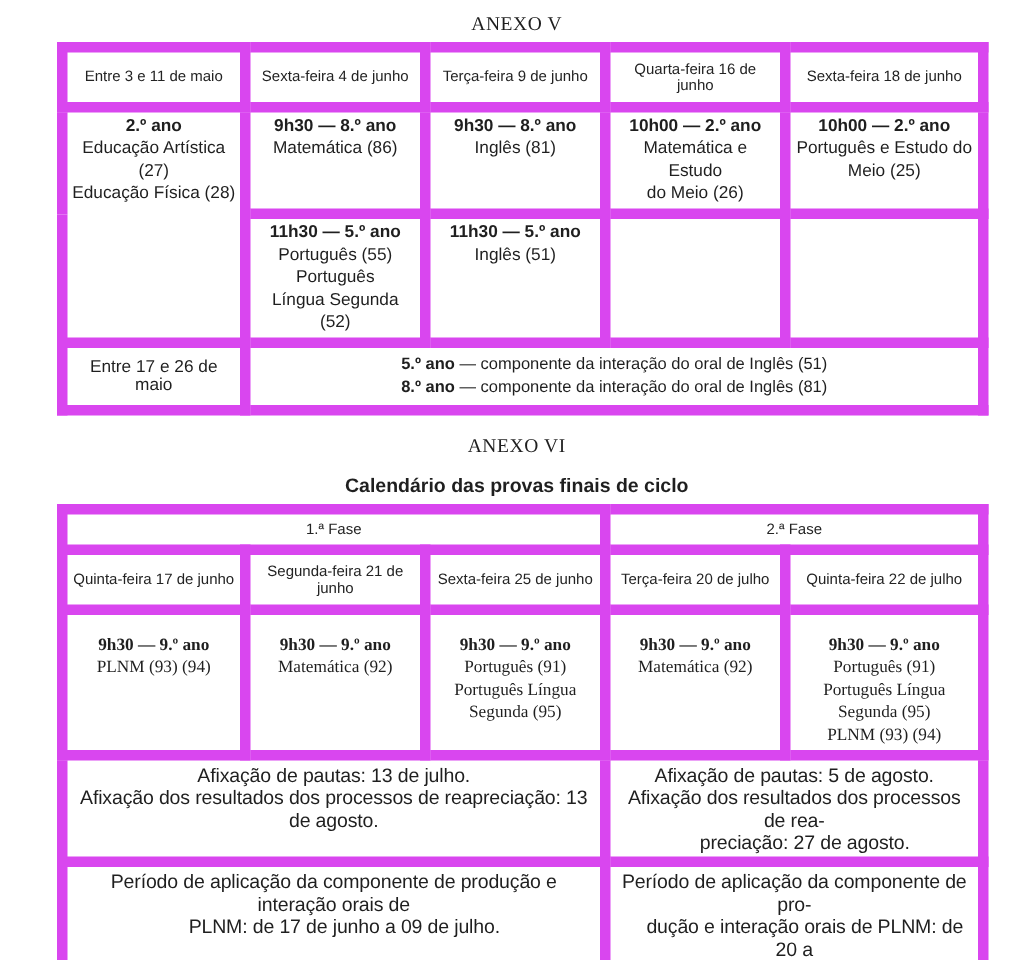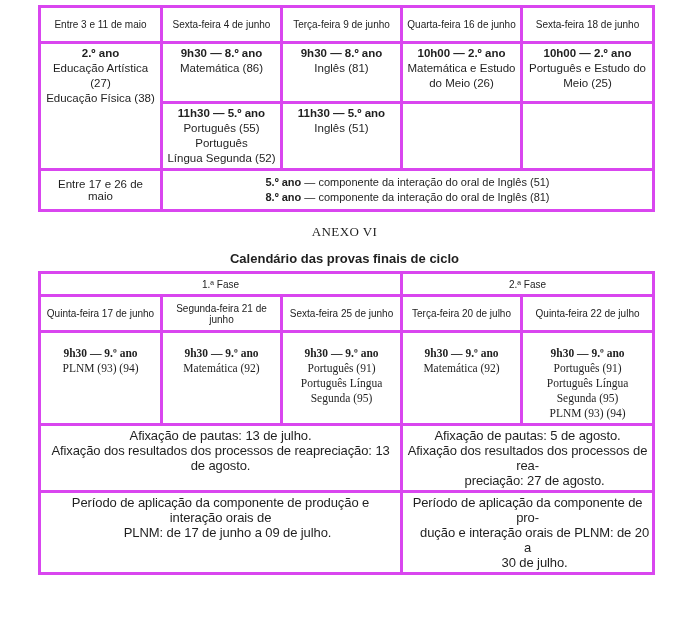--- a/index.html
+++ b/index.html
@@ -108,6 +108,7 @@
 
 <div class="page">
 
+  <div class="anexo-heading">ANEXO V</div>
 
   <table class="cal" id="table-afericao">
     <colgroup>

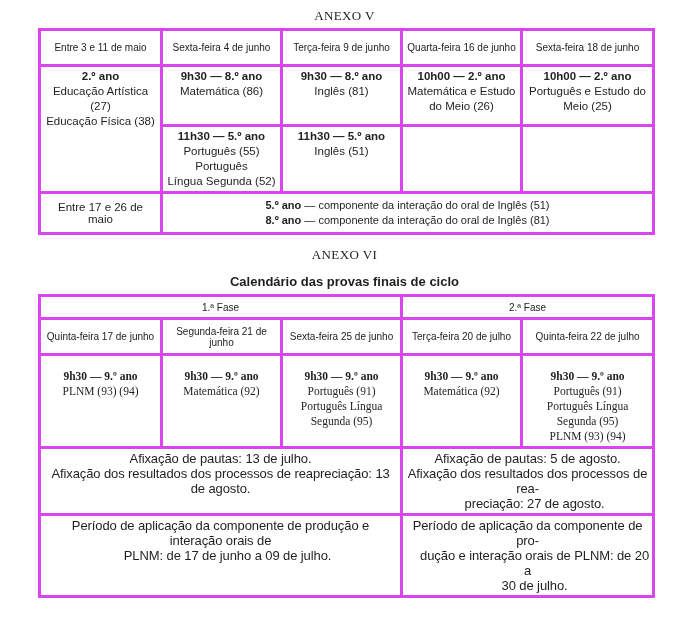--- a/index.html
+++ b/index.html
@@ -38,7 +38,7 @@
     border-bottom: 2px solid #2a2a2a;
   }
   table.cal td {
-    border: 3px solid #d946ef;
+    border: 7px solid #d946ef;
     text-align: center;
     padding: 2px 3px;
     overflow: hidden;

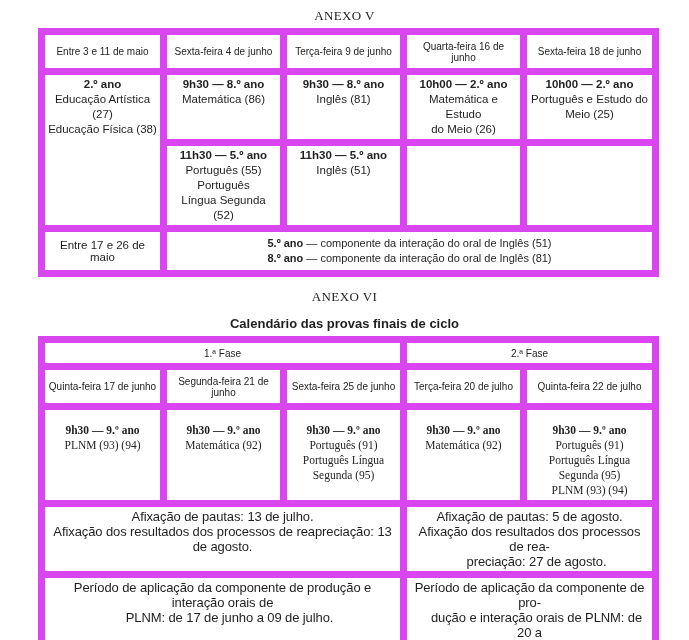--- a/index.html
+++ b/index.html
@@ -130,7 +130,7 @@
       <td class="slot row-a may-span" rowspan="2">
         <div class="cell-bold">2.º ano</div>
         <div class="cell-rest">Educação Artística (27)
-Educação Física (38)</div>
+Educação Física (28)</div>
       </td>
       <td class="slot row-a">
         <div class="cell-bold">9h30 — 8.º ano</div>

